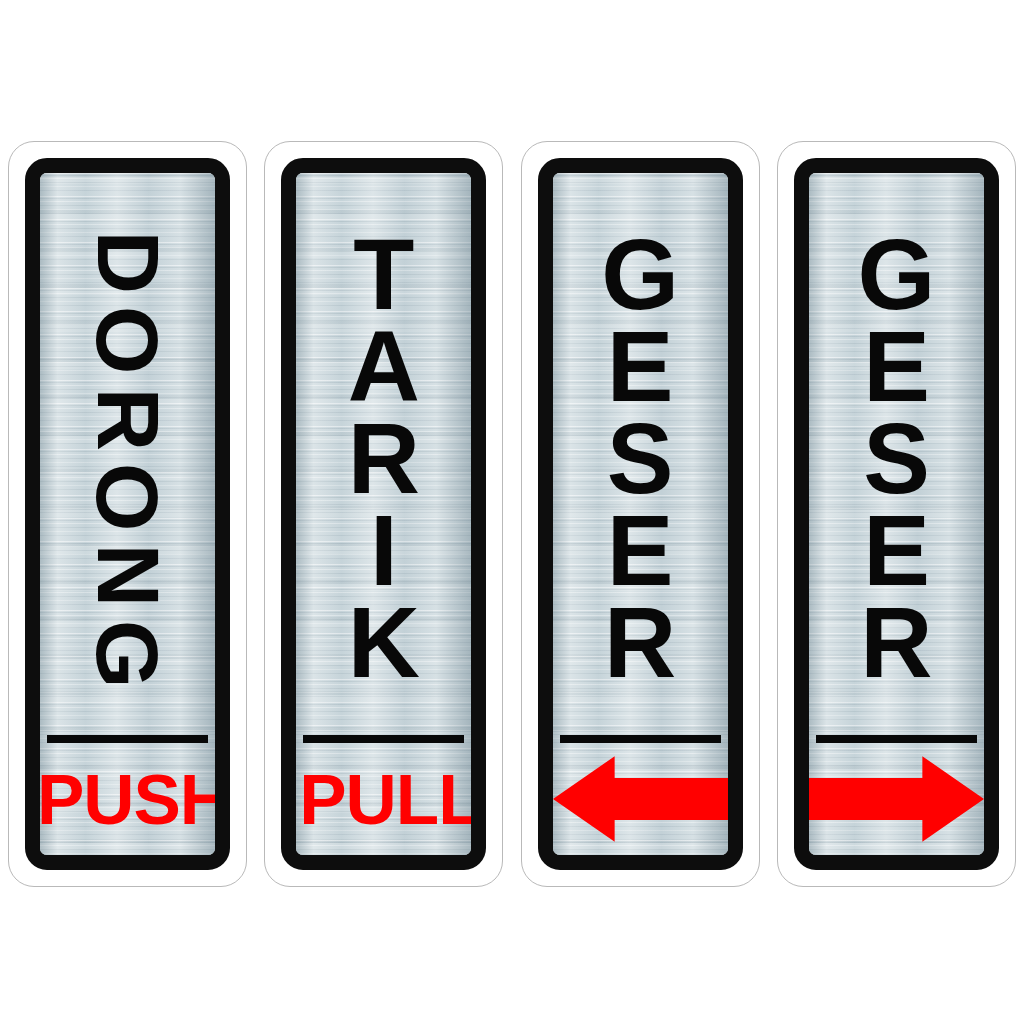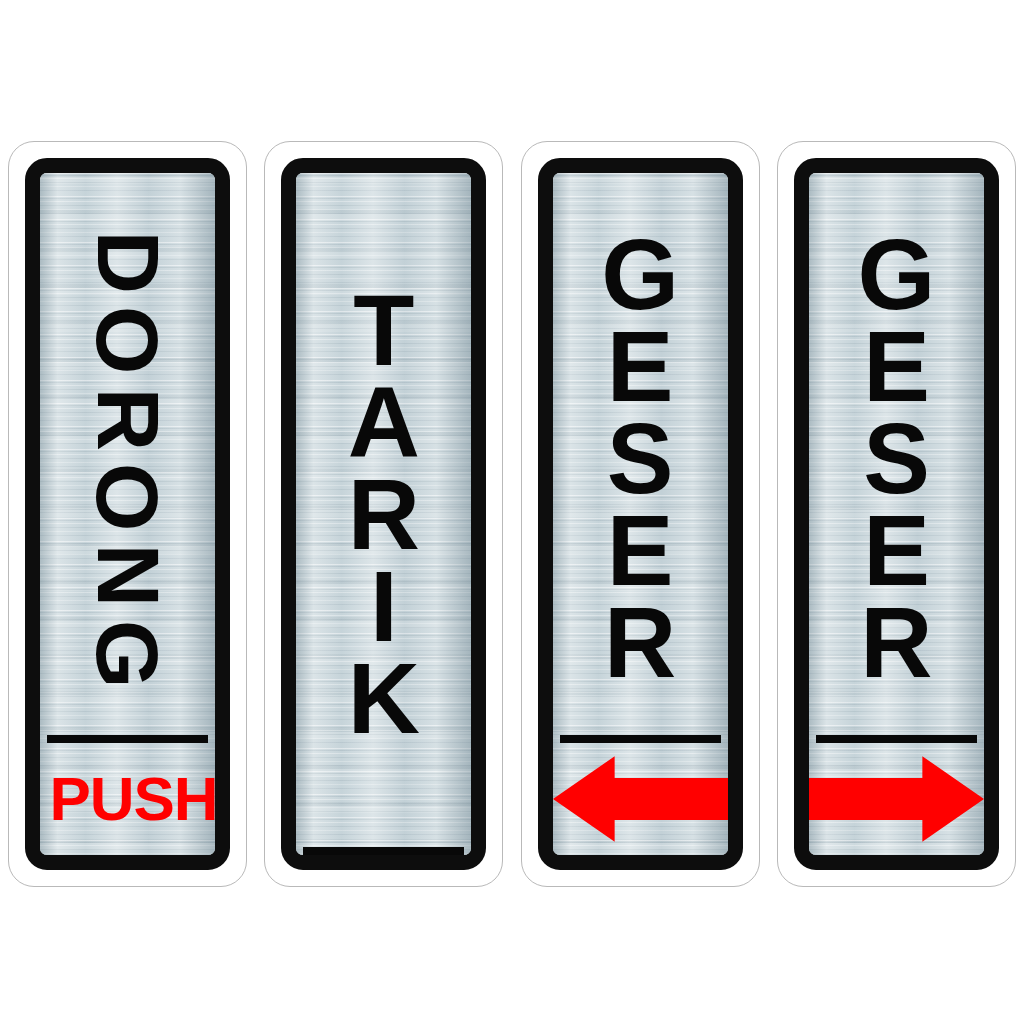--- a/index.html
+++ b/index.html
@@ -171,7 +171,7 @@
   .caption-text {
     font-family: "Liberation Sans", sans-serif;
     font-weight: bold;
-    font-size: 62px;
+    font-size: 71px;
     letter-spacing: -1px;
     line-height: 1;
     white-space: nowrap;

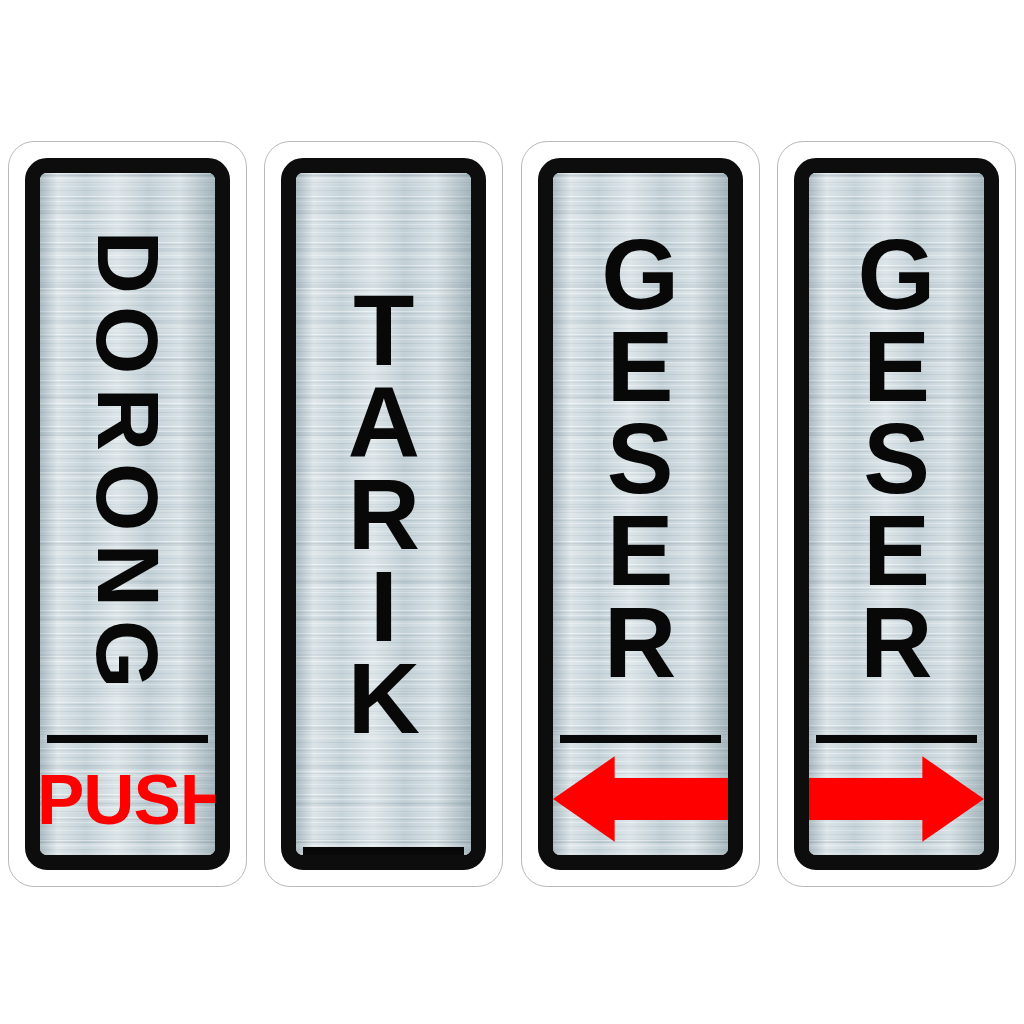--- a/index.html
+++ b/index.html
@@ -234,6 +234,9 @@
             <div class="divider-bar"></div>
           </div>
 
+          <div class="caption-zone">
+            <span class="caption-text" style="color:#FF0000">PULL</span>
+          </div>
 
         </div>
       </div>

